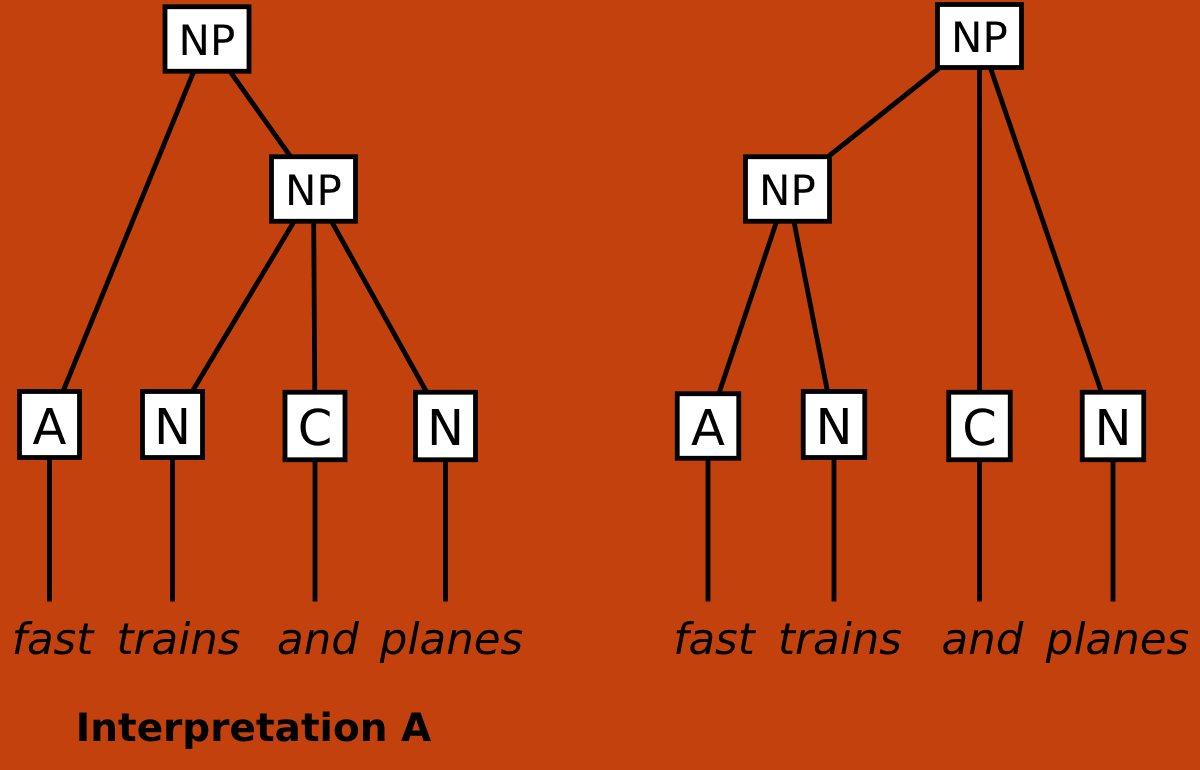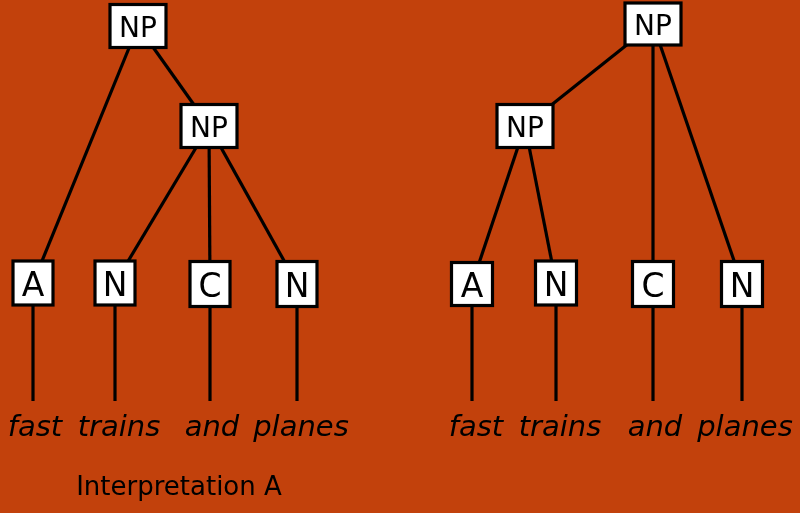--- a/index.html
+++ b/index.html
@@ -30,7 +30,7 @@
     line-height: 28px;
     white-space: nowrap;
   }
-  .caption.a { left: 19px; }   
+  .caption.a { left: 9px; font-weight: bold; }   
   .caption.b { left: 461px; } 
 </style>
 </head>

